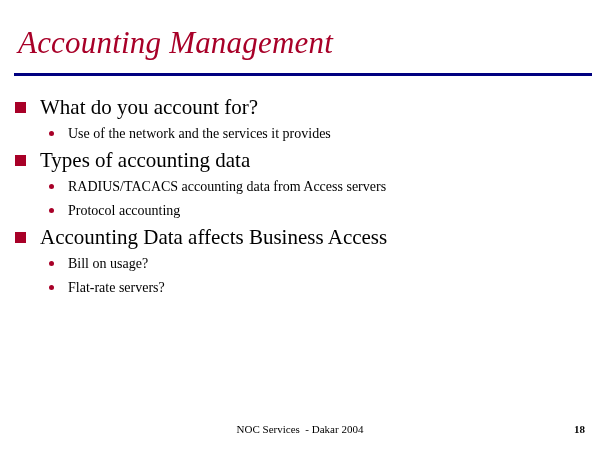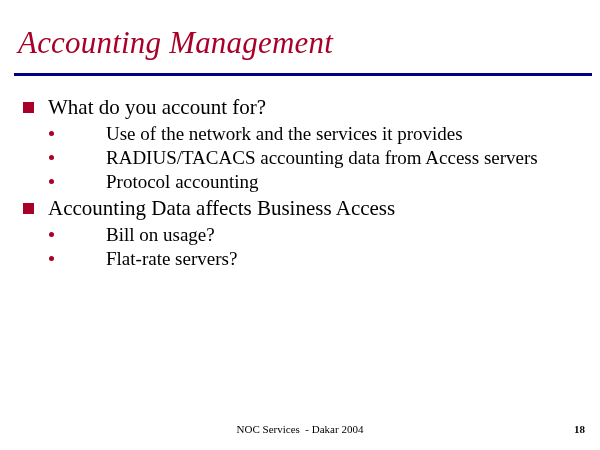--- a/index.html
+++ b/index.html
@@ -58,7 +58,7 @@
     color: #000000;
     font-size: 21px;
     line-height: 28px;
-    margin: 0 0 1px 8px;
+    margin: 0 0 1px 0;
   }
   .lvl1 .sq-bullet {
     position: absolute;

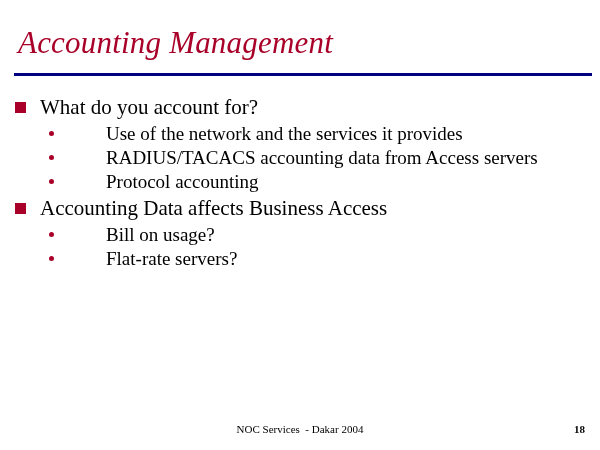--- a/index.html
+++ b/index.html
@@ -71,9 +71,9 @@
 
   .lvl2 {
     position: relative;
-    padding-left: 106px;
+    padding-left: 68px;
     color: #000000;
-    font-size: 19px;
+    font-size: 14px;
     line-height: 24px;
     margin: 0;
   }

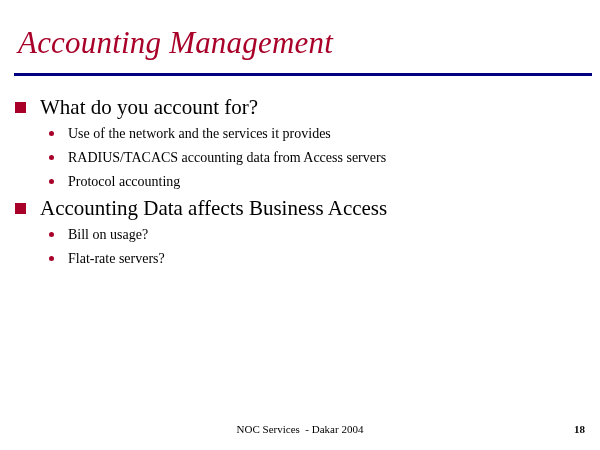--- a/index.html
+++ b/index.html
@@ -139,6 +139,10 @@
       <span class="txt">Use of the network and the services it provides</span>
     </div>
 
+    <div class="lvl1">
+      <span class="sq-bullet"></span>
+      <span class="txt">Types of accounting data</span>
+    </div>
 
     <div class="lvl2">
       <span class="dot-bullet"></span>

